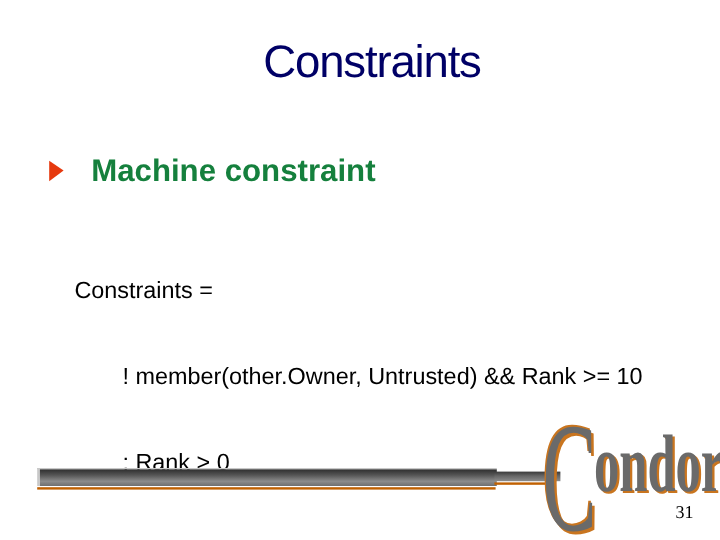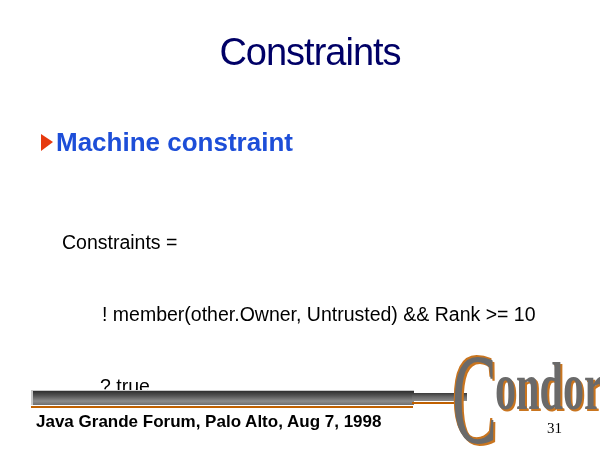--- a/index.html
+++ b/index.html
@@ -21,8 +21,8 @@
     border-left:12px solid var(--bullet,#e6390e);
   }
   .bullet-label{
-    position:absolute;left:56px;top:127px;
-    font-size:26px;font-weight:bold;color:#1d4ed8;letter-spacing:0px;
+    position:absolute;left:76px;top:127px;
+    font-size:26px;font-weight:bold;color:#15803d;letter-spacing:0px;
   }
   
   .code{

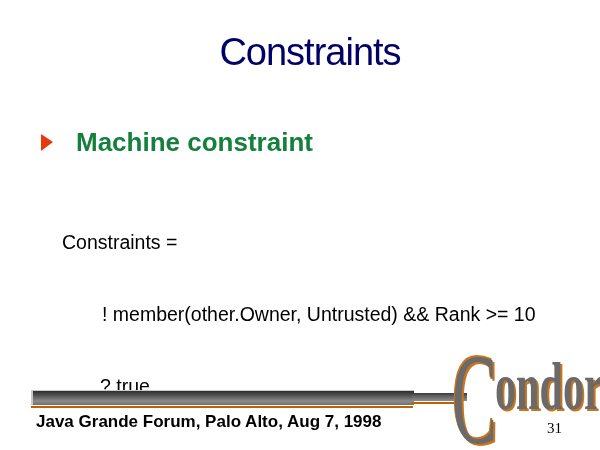--- a/index.html
+++ b/index.html
@@ -91,7 +91,6 @@
   <div class="code">
     <div class="ln ind-a">Constraints =</div>
     <div class="ln ind-b">! member(other.Owner, Untrusted) &amp;&amp; Rank &gt;= 10</div>
-    <div class="ln ind-c">? true</div>
     <div class="ln ind-b">: Rank &gt; 0</div>
     
     

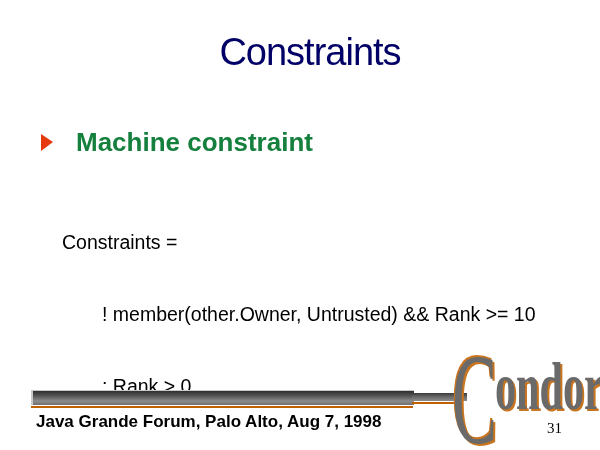--- a/index.html
+++ b/index.html
@@ -101,7 +101,6 @@
   <div class="bar-ext"></div>
   <div class="bar-ext-underline"></div>
 
-  <div class="footer">Java Grande Forum, Palo Alto, Aug 7, 1998</div>
 
   <div class="logo">
     <span class="logo-initial">C</span>

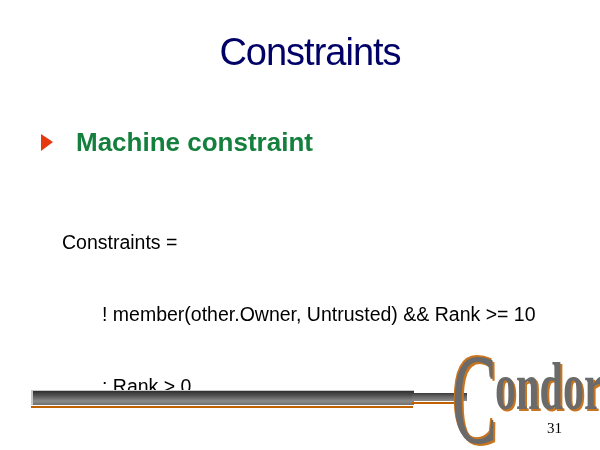--- a/index.html
+++ b/index.html
@@ -74,7 +74,7 @@
     text-shadow:3px 2px 0 var(--logo_orange,#c9751f);
   }
   .page-number{
-    position:absolute;left:547px;top:420px;
+    position:absolute;left:563px;top:420px;
     font-family:"Liberation Serif",serif;font-size:15px;color:#000;
   }
 </style>

